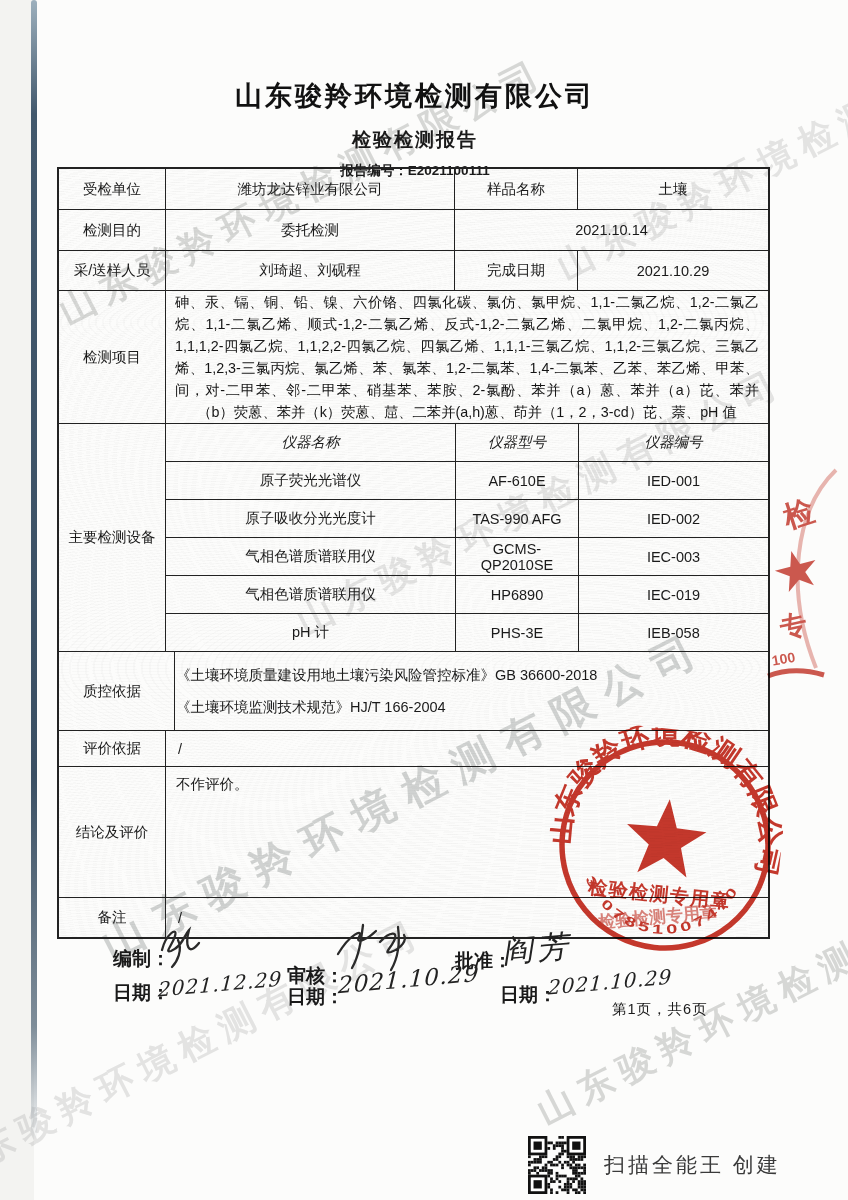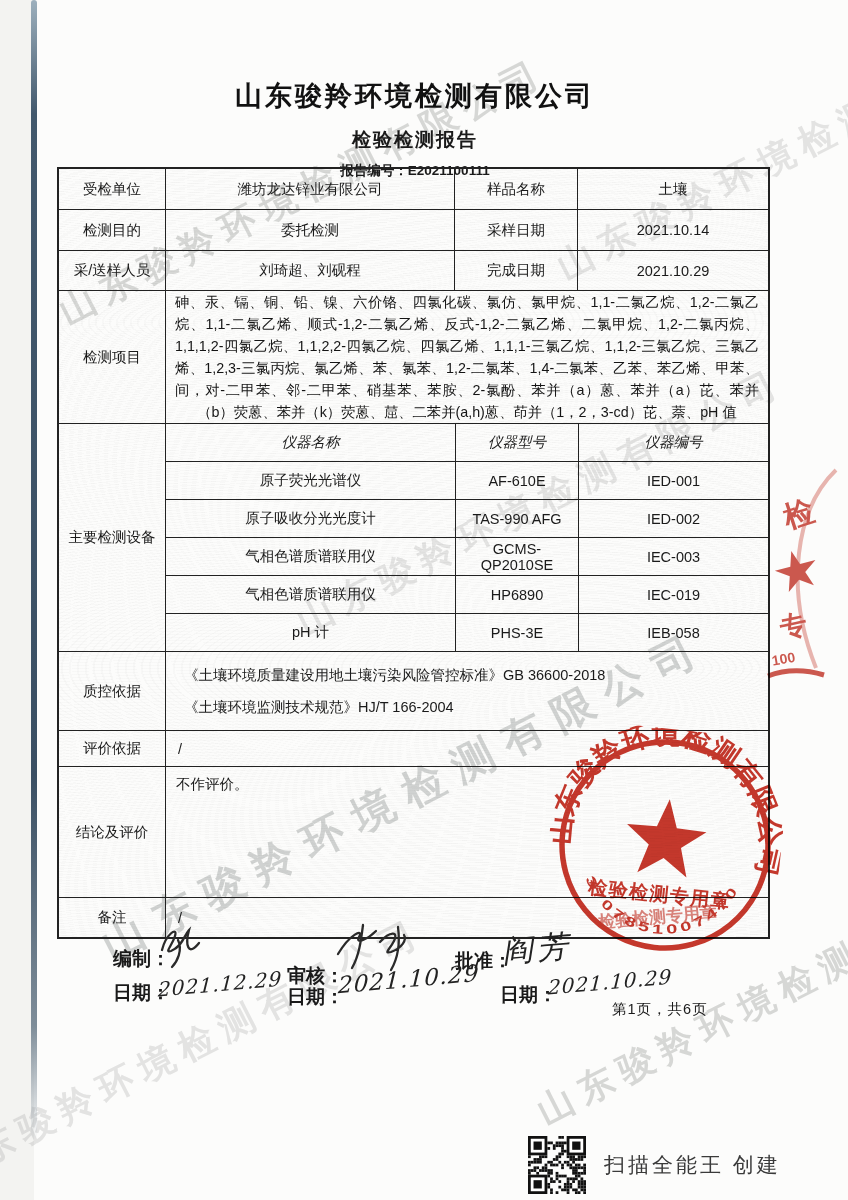--- a/index.html
+++ b/index.html
@@ -120,7 +120,6 @@
   <div class="t-row h41">
     <div class="cell c1">检测目的</div>
     <div class="cell c2">委托检测</div>
-    <div class="cell c3">采样日期</div>
     <div class="cell c4">2021.10.14</div>
   </div>
 

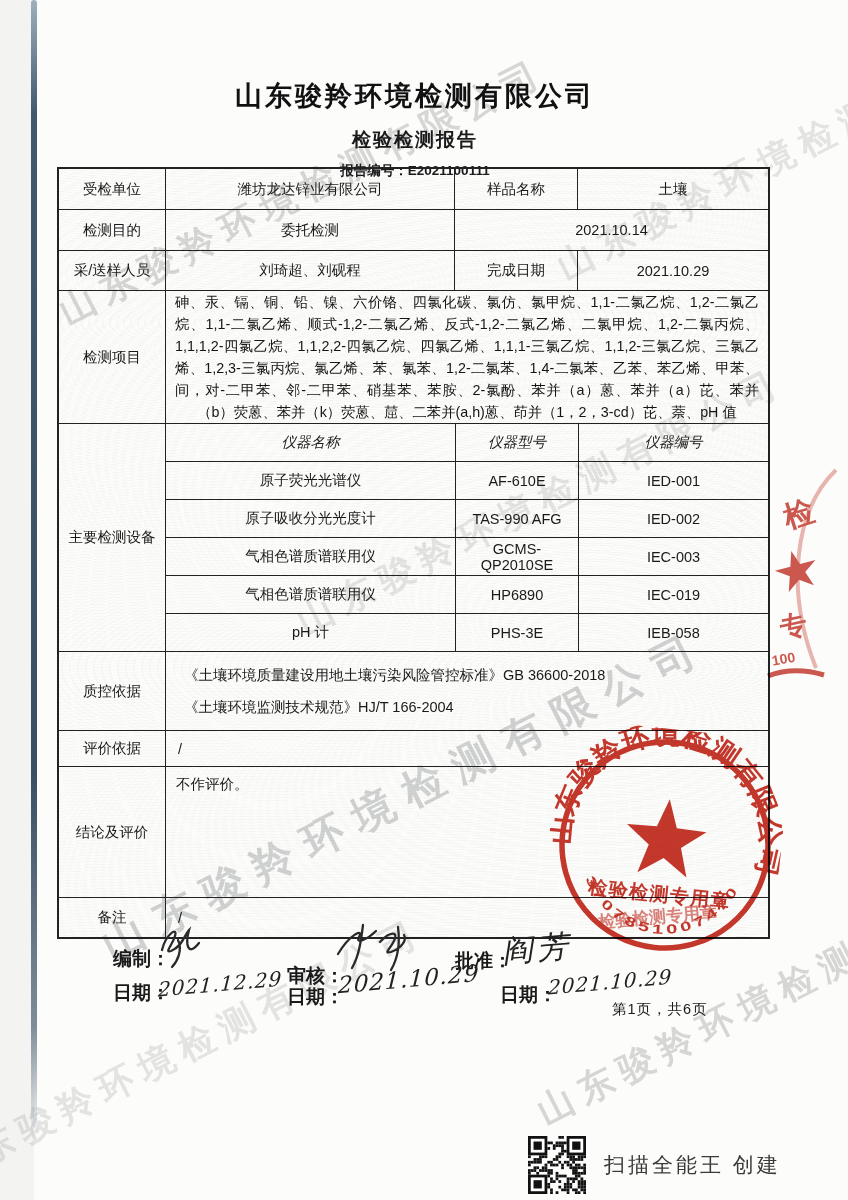--- a/index.html
+++ b/index.html
@@ -65,7 +65,7 @@
   .e1 { width:289px; }
   .e2 { width:123px; border-left:1.5px solid #222; }
   .e3 { flex:1; border-left:1.5px solid #222; }
-  .qc-cell { height:79px; flex-direction:column; align-items:flex-start; justify-content:space-evenly; padding-left:18px; text-align:center; }
+  .qc-cell { height:79px; flex-direction:column; align-items:flex-start; justify-content:space-evenly; padding-left:1px; text-align:center;margin-left:9px; }
   .h36 { height:36px; }
   .left-val { justify-content:flex-start; padding-left:12px; text-align:left; }
   .concl-cell { height:130px; align-items:flex-start; justify-content:flex-start; padding:8px 10px; text-align:left; }

